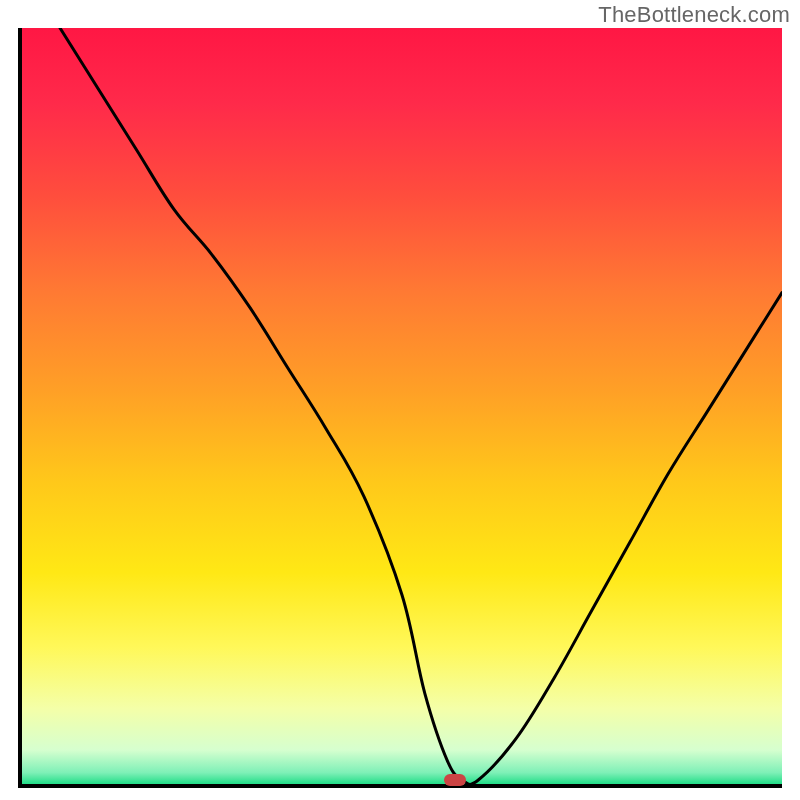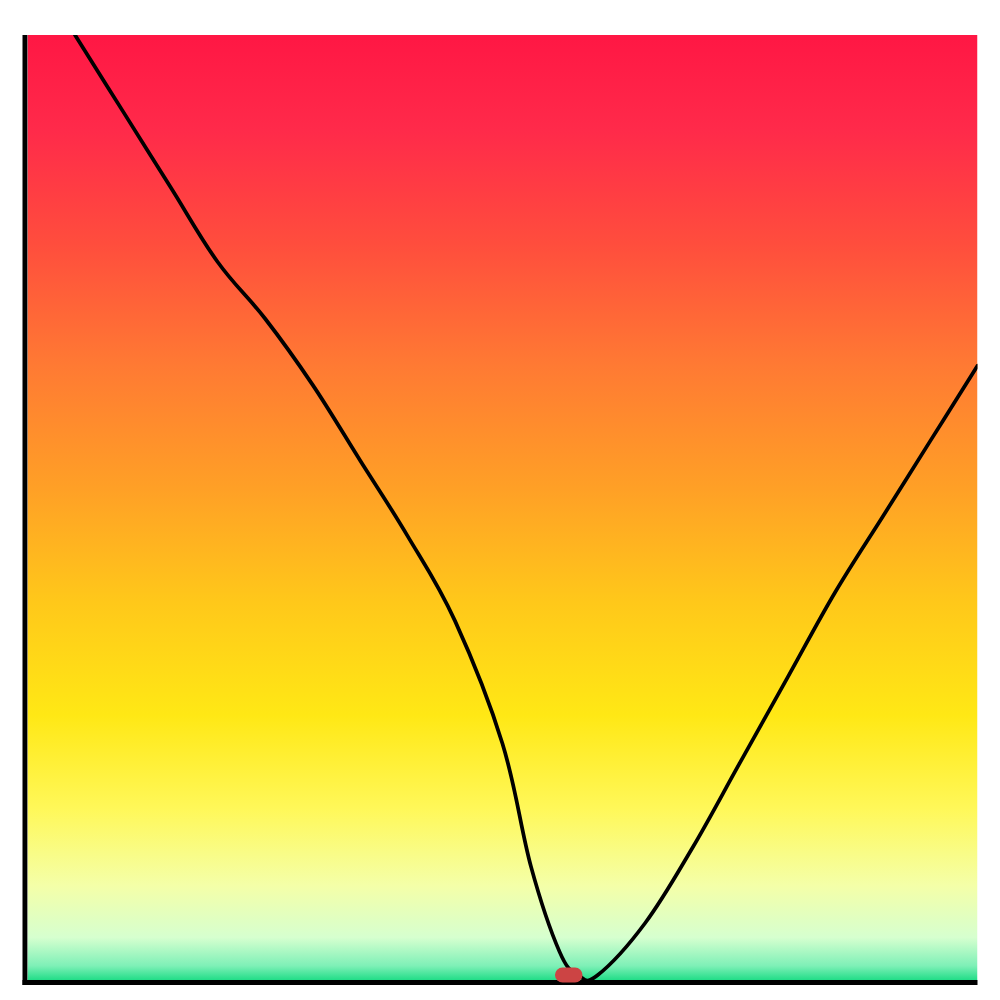--- a/index.html
+++ b/index.html
@@ -63,6 +63,7 @@
 <body>
 
 <div class="container">
+  <div class="watermark">TheBottleneck.com</div>
 
   <div class="plot">
     <div class="plot-inner">

